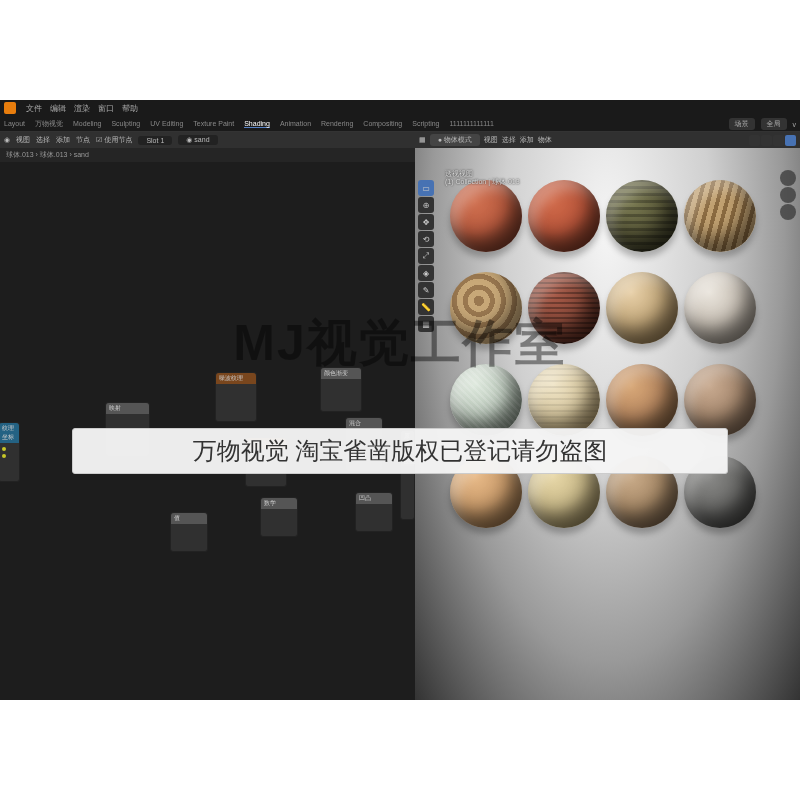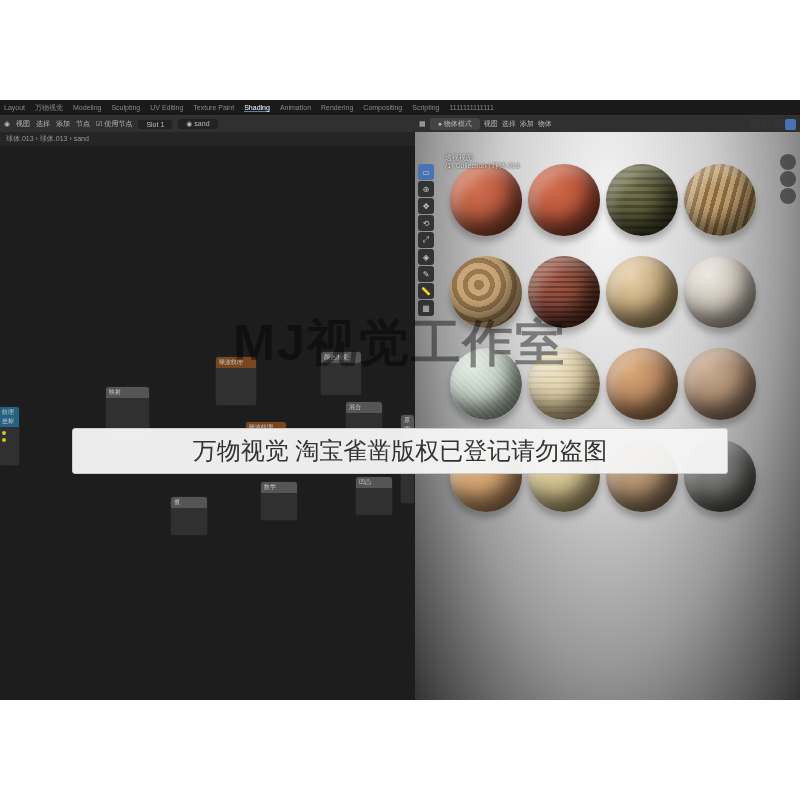--- a/index.html
+++ b/index.html
@@ -74,6 +74,14 @@
 
 <div class="app">
 
+  <div class="menubar">
+    <div class="logo"></div>
+    <span>文件</span>
+    <span>编辑</span>
+    <span>渲染</span>
+    <span>窗口</span>
+    <span>帮助</span>
+  </div>
 
   <div class="workspaces">
     <span>Layout</span>

